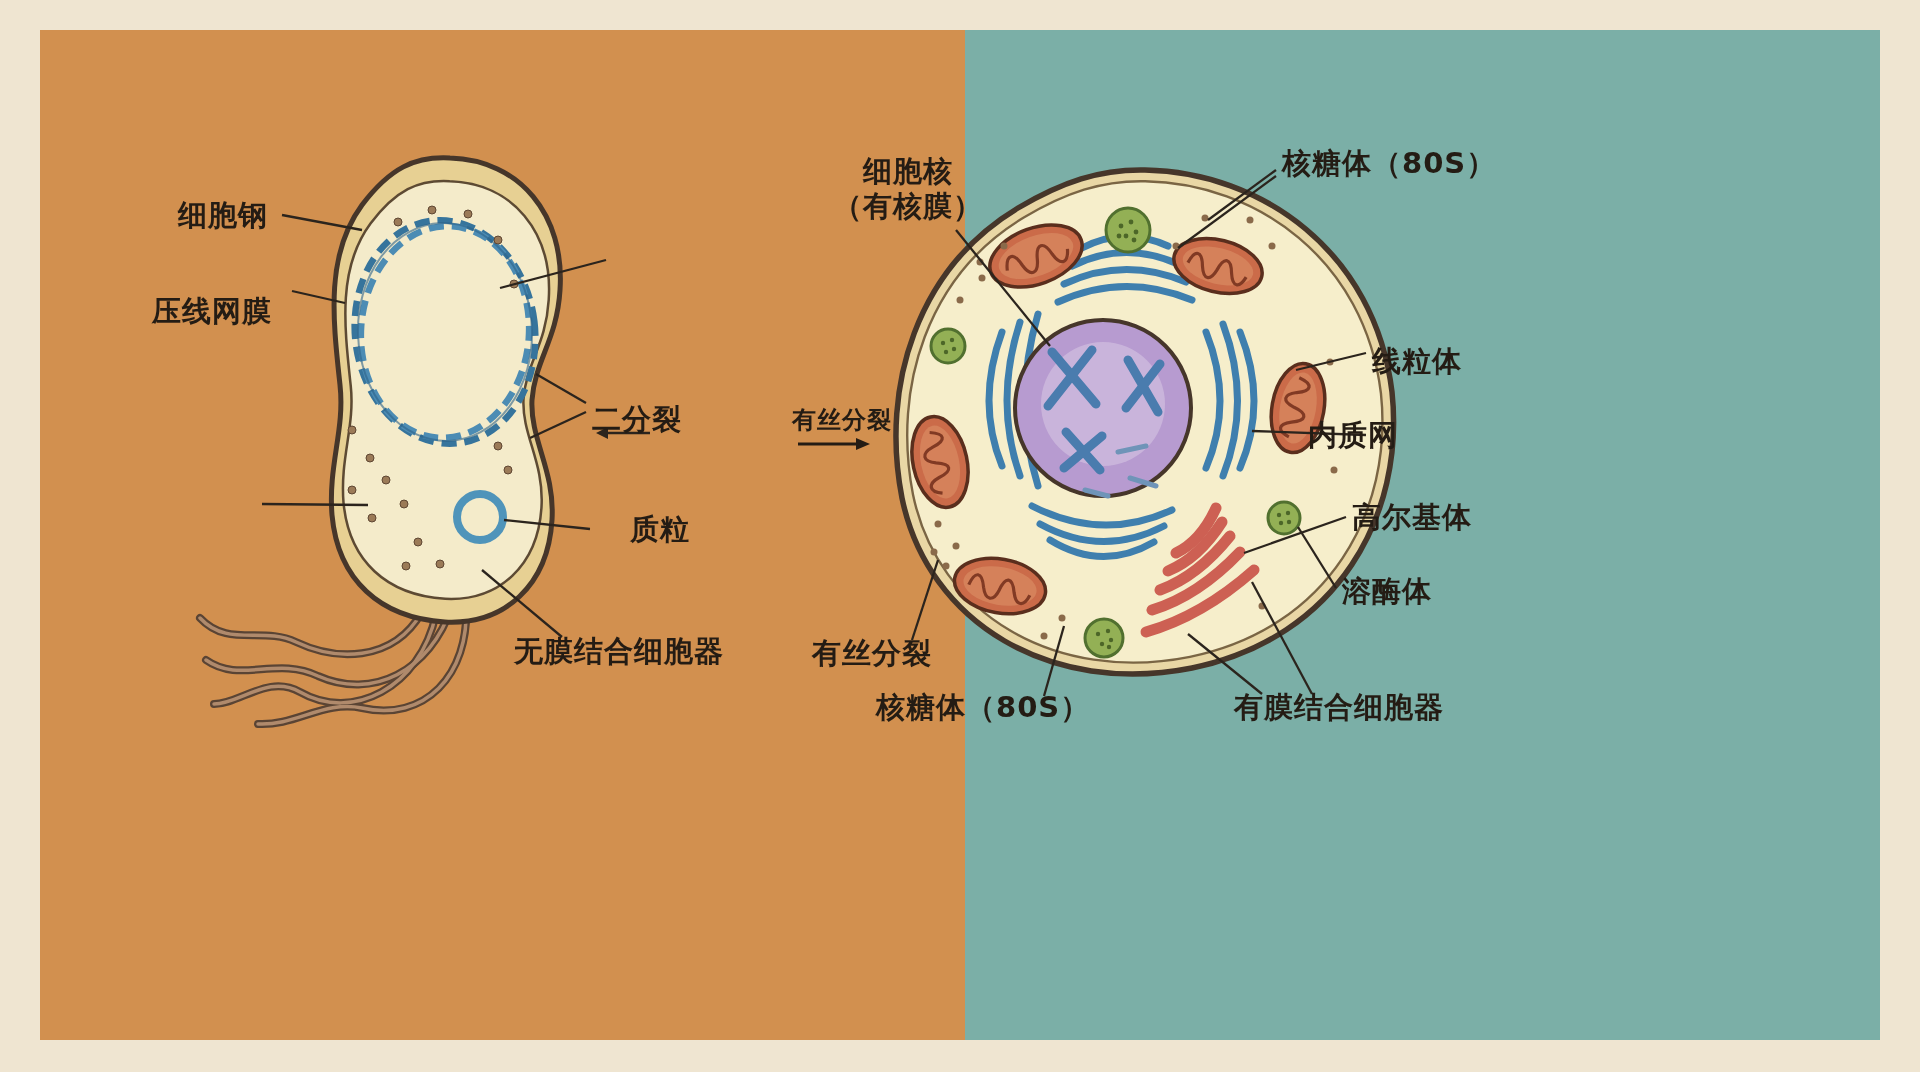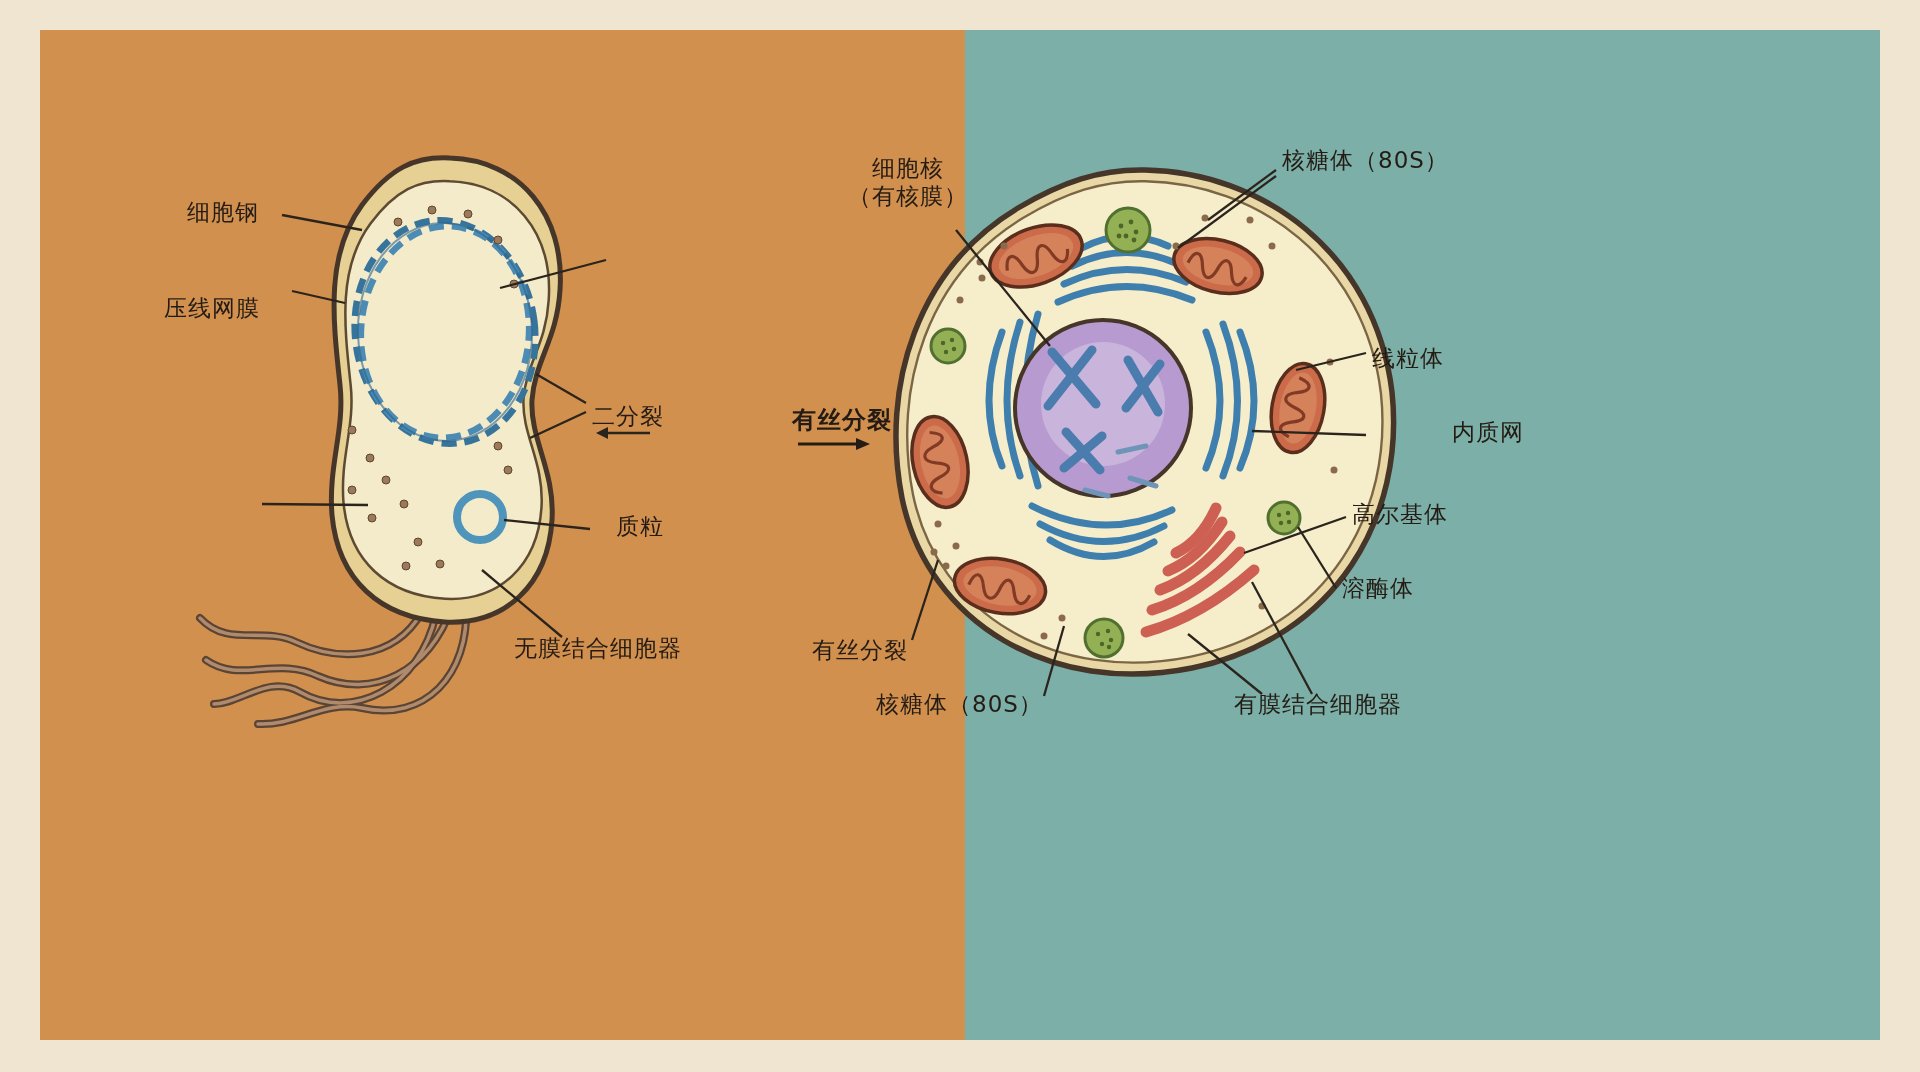--- a/index.html
+++ b/index.html
@@ -10,7 +10,7 @@
   }
   .stage svg{position:absolute;left:0;top:0;}
   .lbl{
-    position:absolute;color:#241c14;font-weight:400;font-size:23px;
+    position:absolute;color:#241c14;font-weight:700;font-size:29px;
     line-height:1.22;letter-spacing:1px;white-space:nowrap;
   }
   .center{text-align:center;}

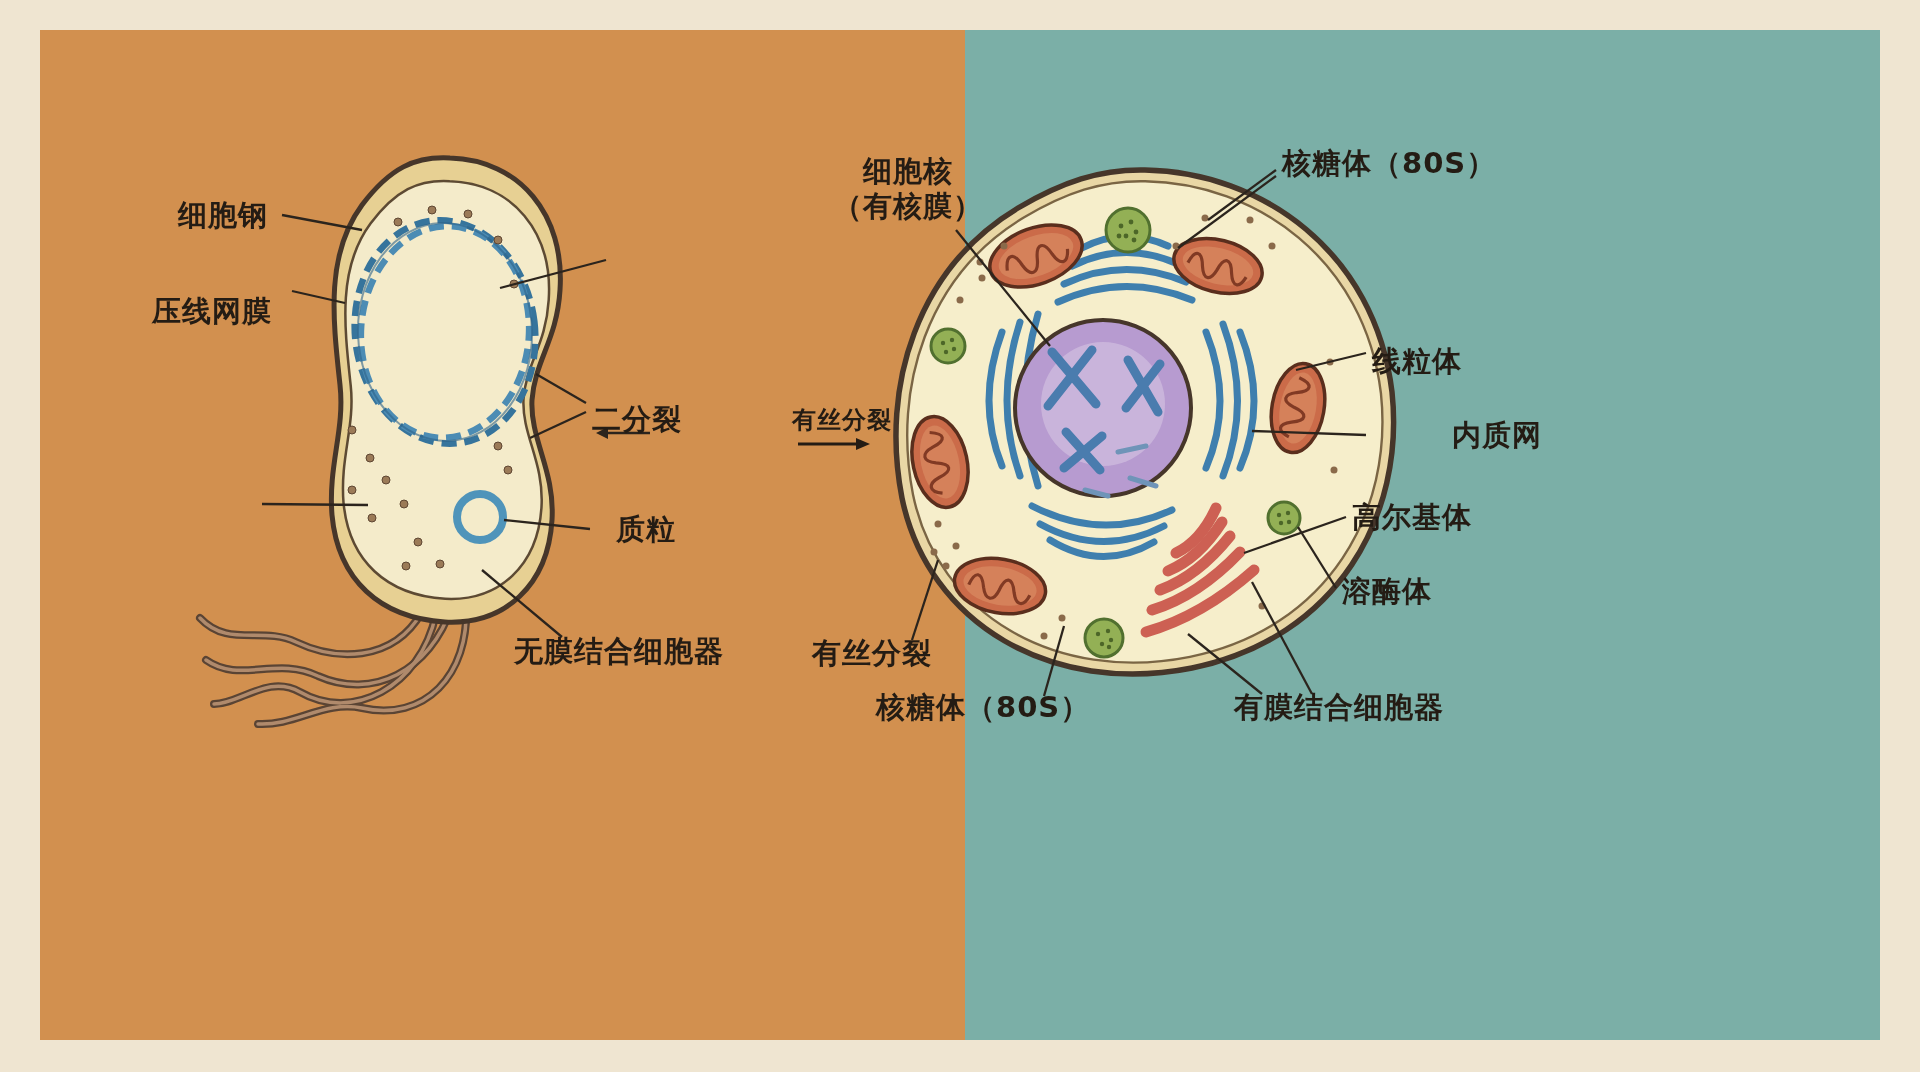--- a/index.html
+++ b/index.html
@@ -268,7 +268,7 @@
 
 <div class="lbl" style="left:1372px;top:344px;">线粒体</div>
 
-<div class="lbl" style="left:1452px;top:418px;">内质网</div>
+<div class="lbl" style="left:1308px;top:418px;">内质网</div>
 
 <div class="lbl" style="left:1352px;top:500px;">高尔基体</div>
 

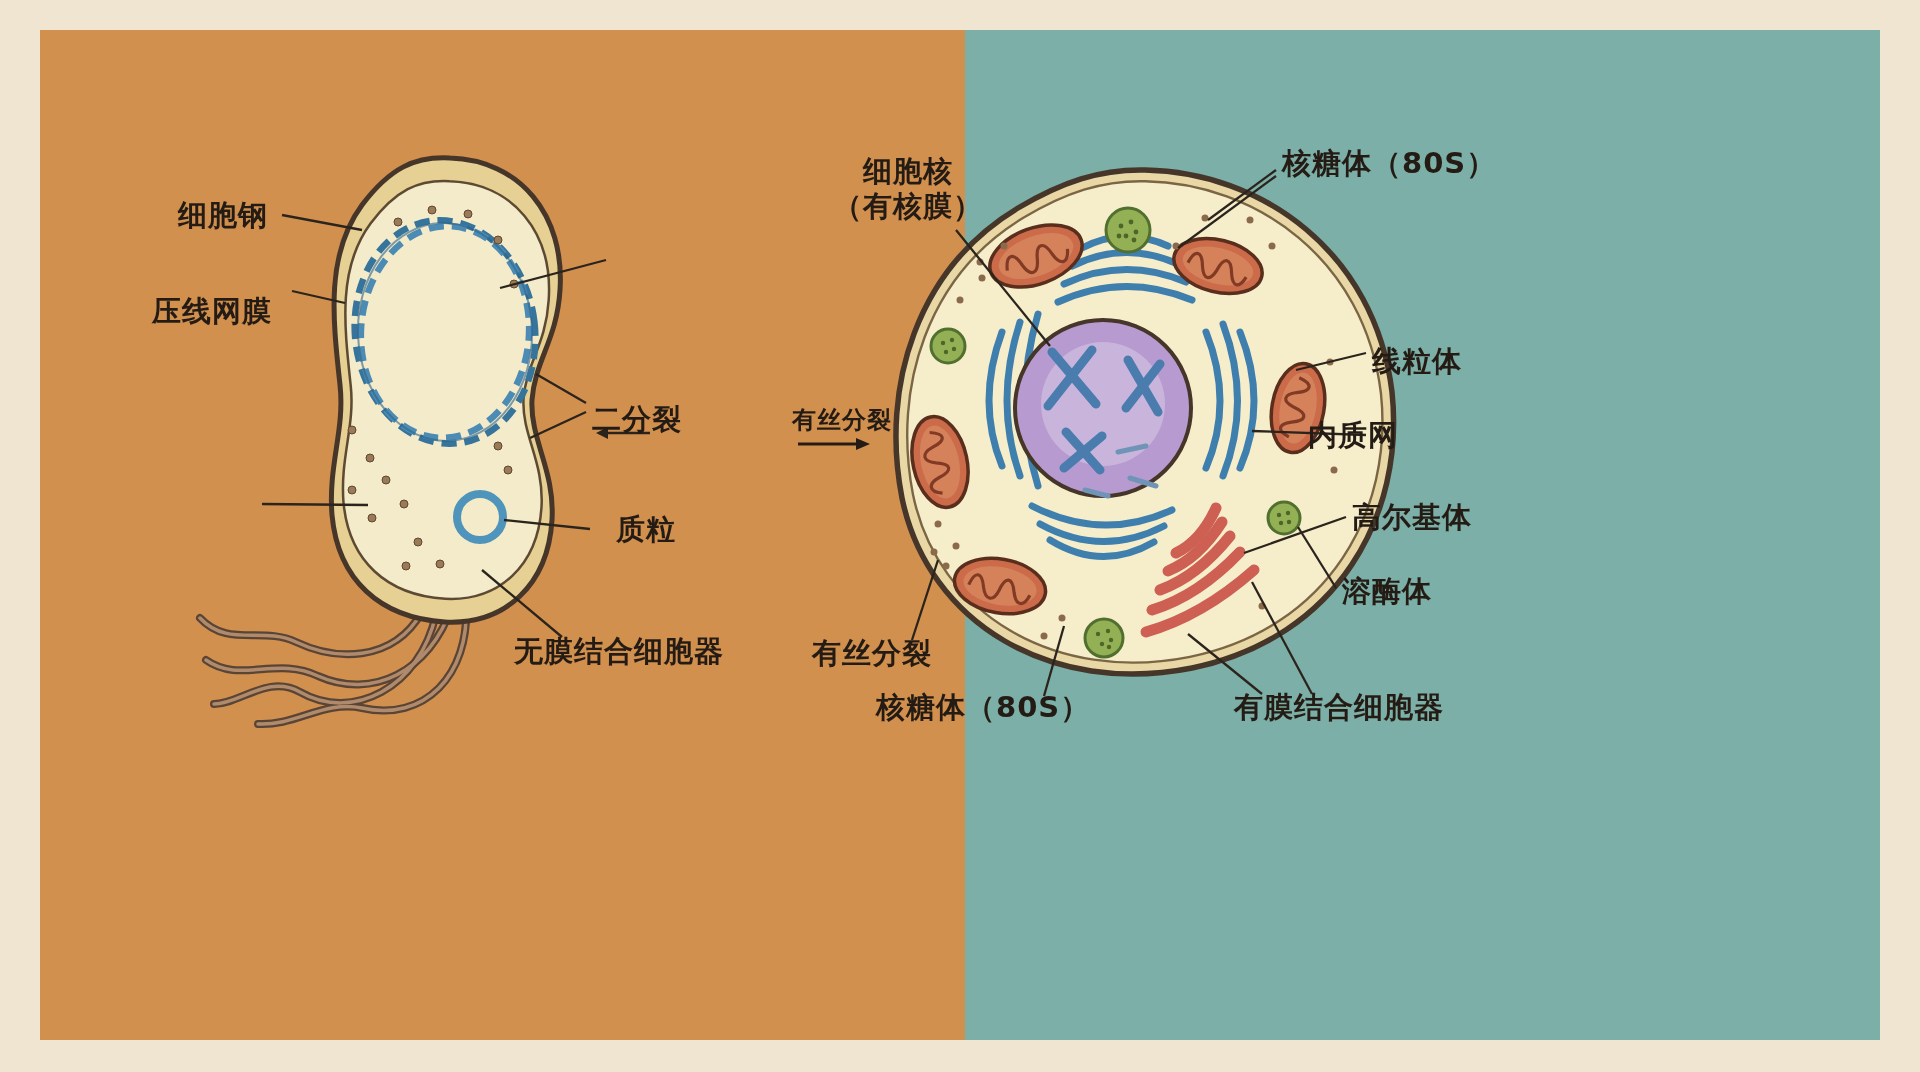--- a/index.html
+++ b/index.html
@@ -253,7 +253,7 @@
 <div class="lbl" style="left:592px;top:402px;">二分裂</div>
 
 
-<div class="lbl" style="left:616px;top:512px;">质粒</div>
+<div class="lbl" style="left:630px;top:512px;">质粒</div>
 
 <div class="lbl" style="left:514px;top:634px;">无膜结合细胞器</div>
 

